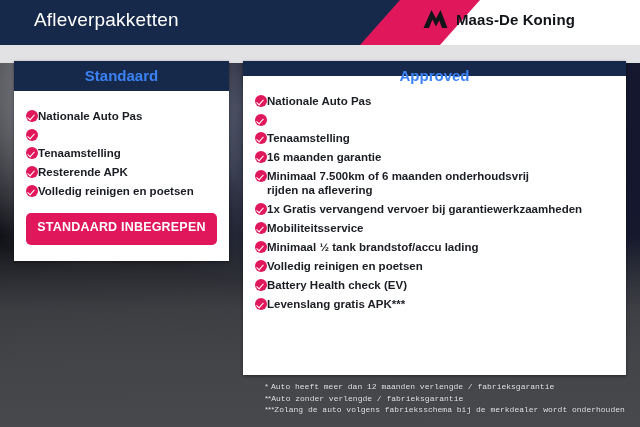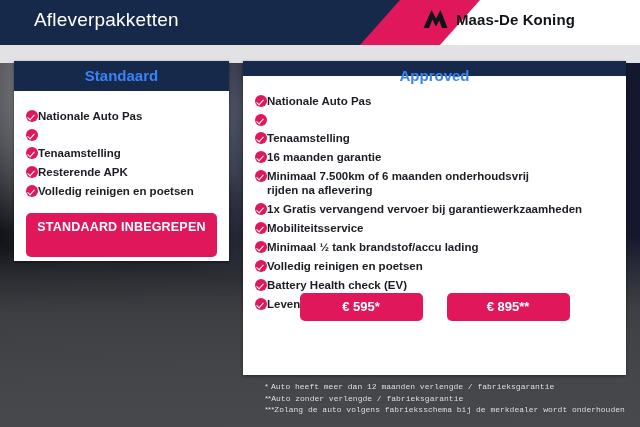--- a/index.html
+++ b/index.html
@@ -58,7 +58,7 @@
 
   .pill{display:inline-block;background:#e0185b;color:#fff;border-radius:5px;
     font-weight:700;text-align:center;}
-  #btn-standaard{position:absolute;left:12px;top:152px;width:191px;height:44px;line-height:28px;font-size:12.5px;letter-spacing:.2px;}
+  #btn-standaard{position:absolute;left:12px;top:152px;width:191px;height:32px;line-height:28px;font-size:12.5px;letter-spacing:.2px;}
 
   .price-row{position:absolute;left:0;top:232px;width:383px;display:flex;justify-content:center;gap:24px;}
   .price-row .pill{width:123px;height:28px;line-height:28px;font-size:13px;}

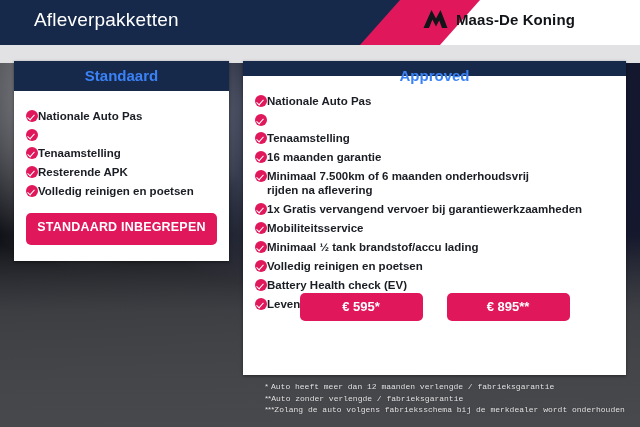--- a/index.html
+++ b/index.html
@@ -170,10 +170,6 @@
           <span class="txt">Levenslang gratis APK***</span>
         </li>
       </ul>
-      <div class="price-row">
-        <div class="pill">€ 595*</div>
-        <div class="pill">€ 895**</div>
-      </div>
     </div>
   </div>
 

